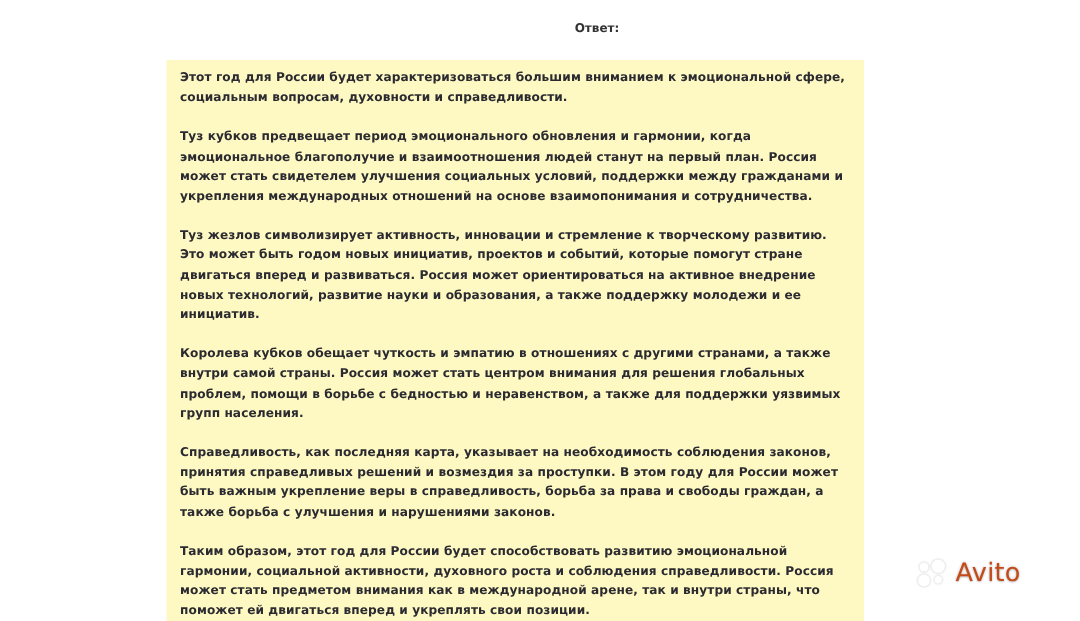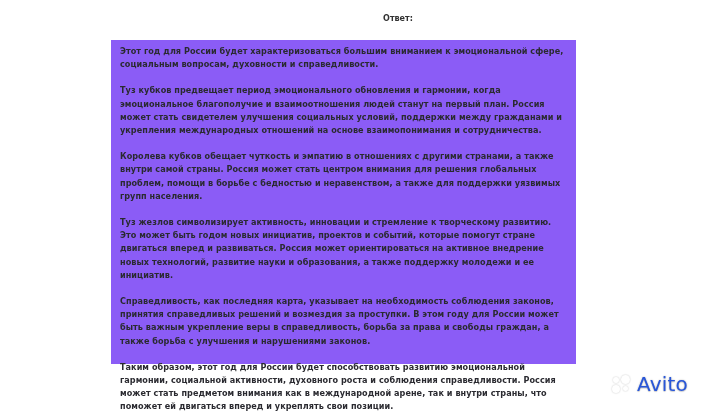--- a/index.html
+++ b/index.html
@@ -28,8 +28,8 @@
       left: 111px;
       top: 40px;
       width: 465px;
-      height: 324px;
-      background: #8b5cf6;
+      height: 375px;
+      background: #fef9c3;
       box-sizing: border-box;
       padding: 5px 10px 0 9px;
     }

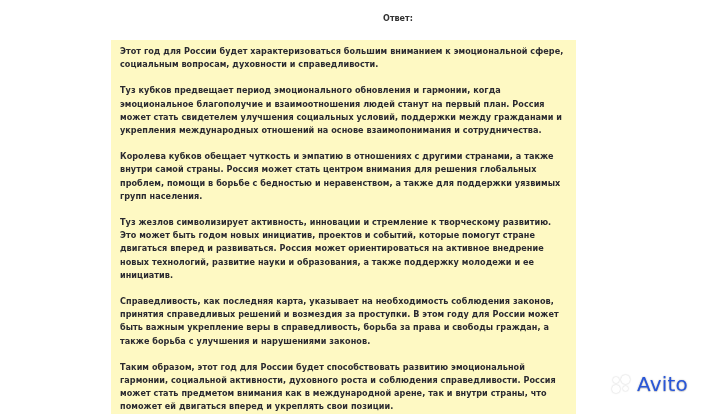--- a/index.html
+++ b/index.html
@@ -77,8 +77,8 @@
 <div class="answer-box">
   <p>Этот год для России будет характеризоваться большим вниманием к эмоциональной сфере, социальным вопросам, духовности и справедливости.</p>
   <p>Туз кубков предвещает период эмоционального обновления и гармонии, когда эмоциональное благополучие и взаимоотношения людей станут на первый план. Россия может стать свидетелем улучшения социальных условий, поддержки между гражданами и укрепления международных отношений на основе взаимопонимания и сотрудничества.</p>
+  <p>Туз жезлов символизирует активность, инновации и стремление к творческому развитию. Это может быть годом новых инициатив, проектов и событий, которые помогут стране двигаться вперед и развиваться. Россия может ориентироваться на активное внедрение новых технологий, развитие науки и образования, а также поддержку молодежи и ее инициатив.</p>
   <p>Королева кубков обещает чуткость и эмпатию в отношениях с другими странами, а также внутри самой страны. Россия может стать центром внимания для решения глобальных проблем, помощи в борьбе с бедностью и неравенством, а также для поддержки уязвимых групп населения.</p>
-  <p>Туз жезлов символизирует активность, инновации и стремление к творческому развитию. Это может быть годом новых инициатив, проектов и событий, которые помогут стране двигаться вперед и развиваться. Россия может ориентироваться на активное внедрение новых технологий, развитие науки и образования, а также поддержку молодежи и ее инициатив.</p>
   <p>Справедливость, как последняя карта, указывает на необходимость соблюдения законов, принятия справедливых решений и возмездия за проступки. В этом году для России может быть важным укрепление веры в справедливость, борьба за права и свободы граждан, а также борьба с улучшения и нарушениями законов.</p>
   <p>Таким образом, этот год для России будет способствовать развитию эмоциональной гармонии, социальной активности, духовного роста и соблюдения справедливости. Россия может стать предметом внимания как в международной арене, так и внутри страны, что поможет ей двигаться вперед и укреплять свои позиции.</p>
 </div>

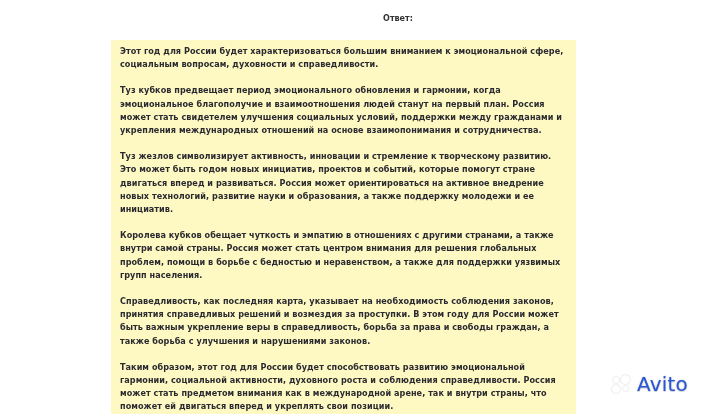--- a/index.html
+++ b/index.html
@@ -63,8 +63,8 @@
     }
     .watermark .word {
       font-family: "DejaVu Sans", sans-serif;
-      font-size: 20px;
-      color: #1d4ed8;
+      font-size: 17px;
+      color: #c2410c;
       text-shadow: 0 0 2px rgba(0,0,0,0.3), 0 1px 1px rgba(0,0,0,0.15);
       letter-spacing: 0.2px;
     }

